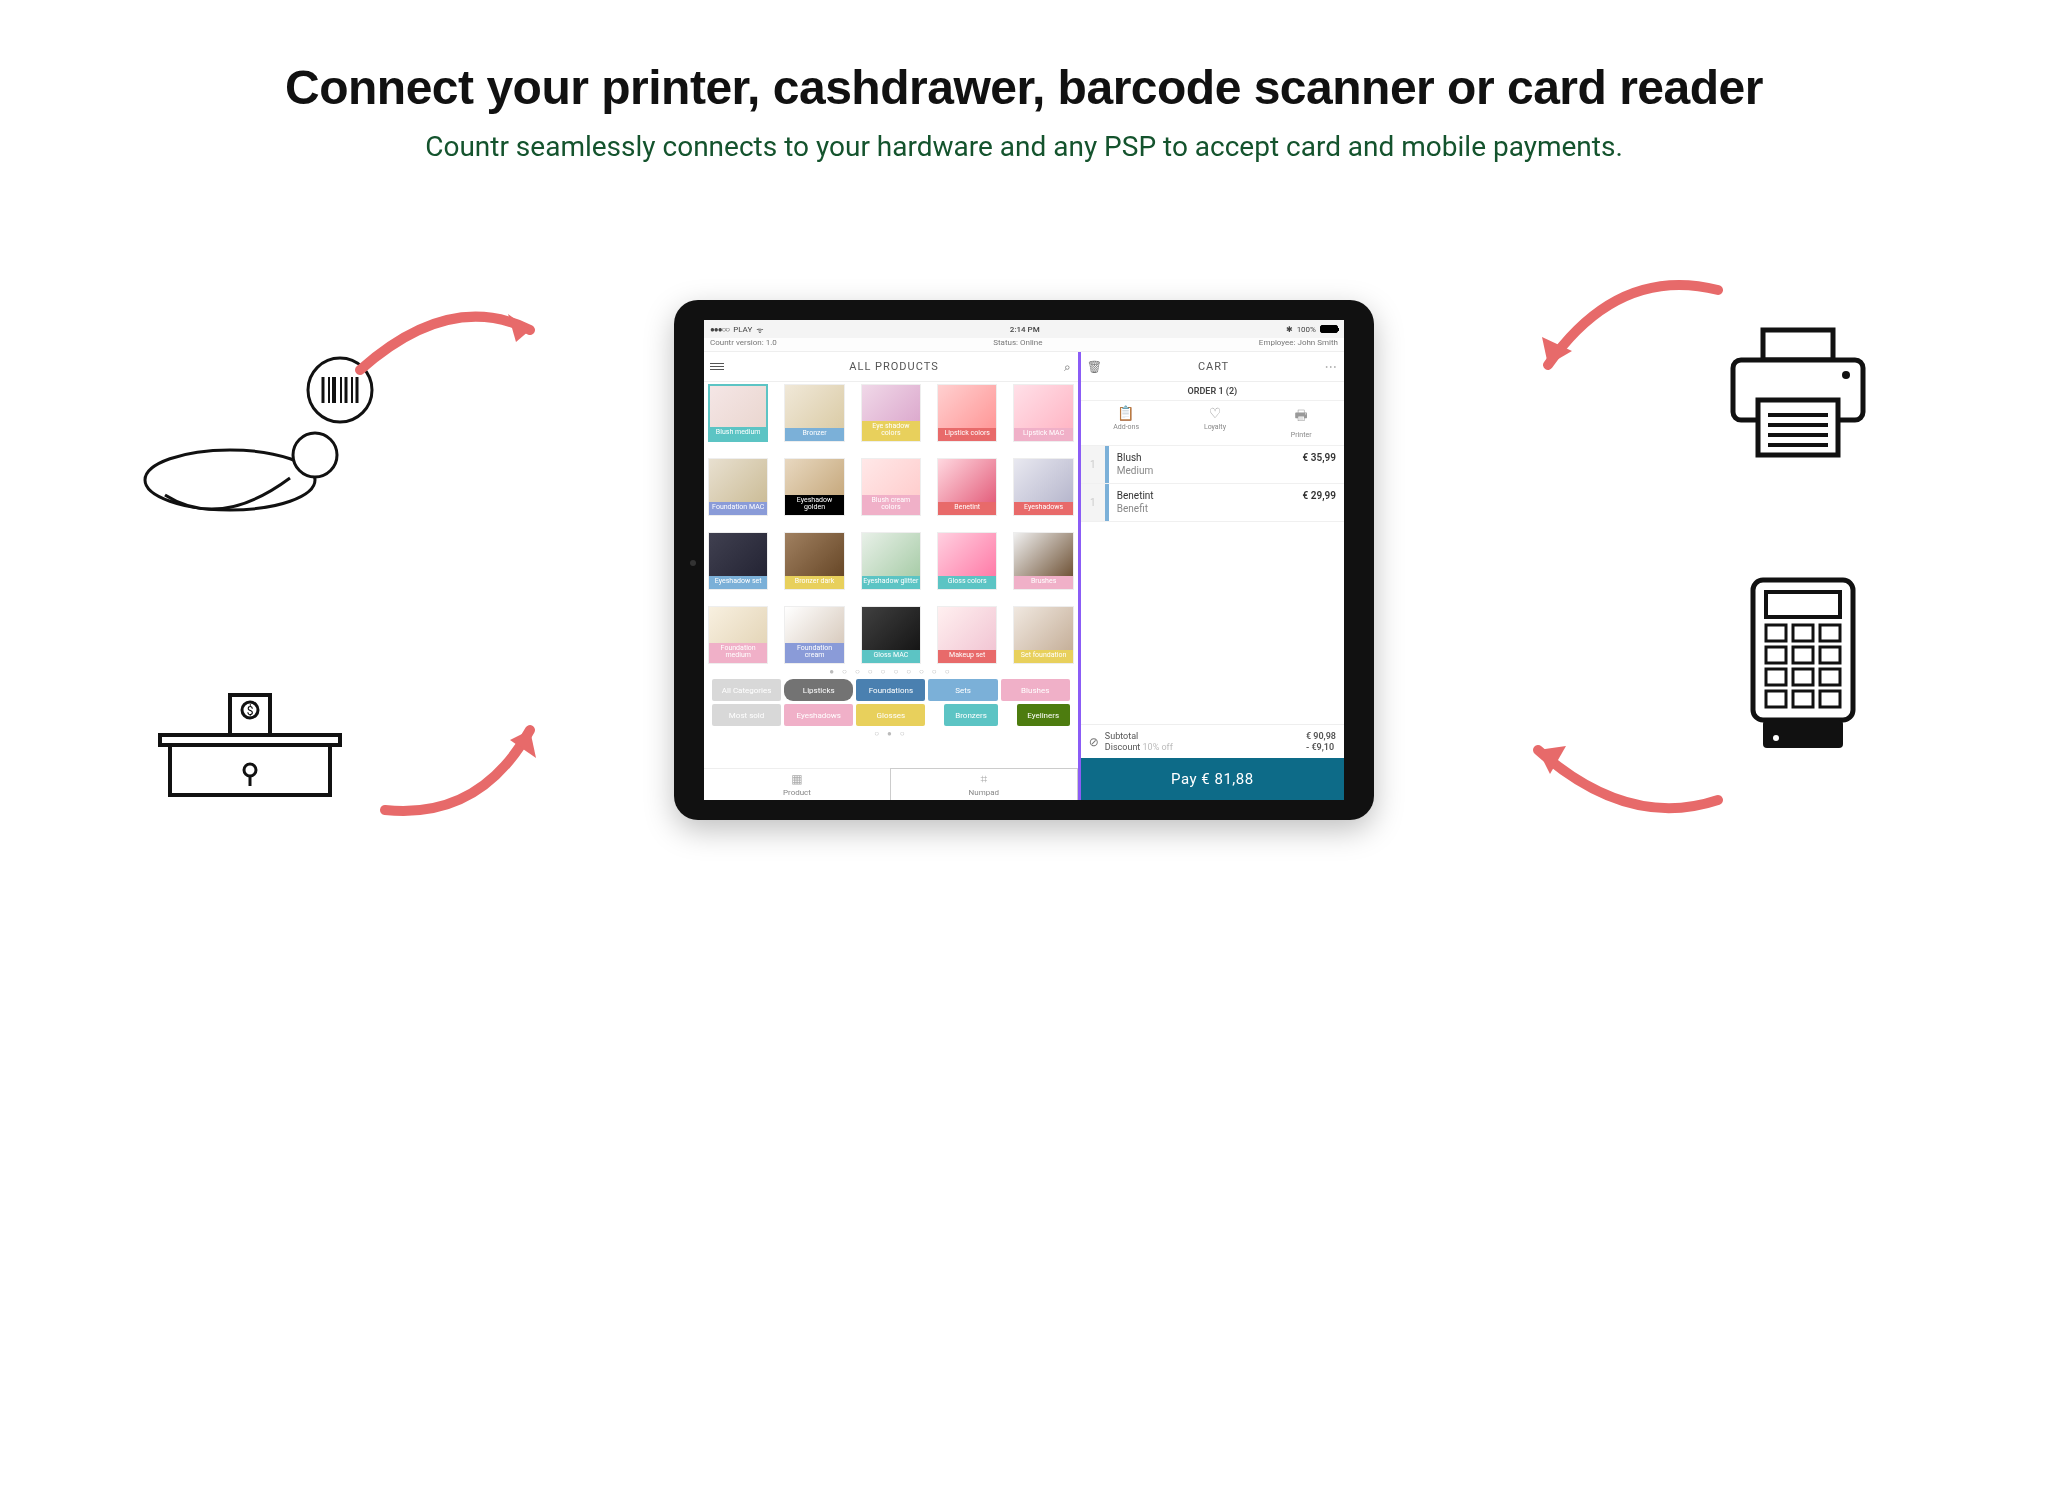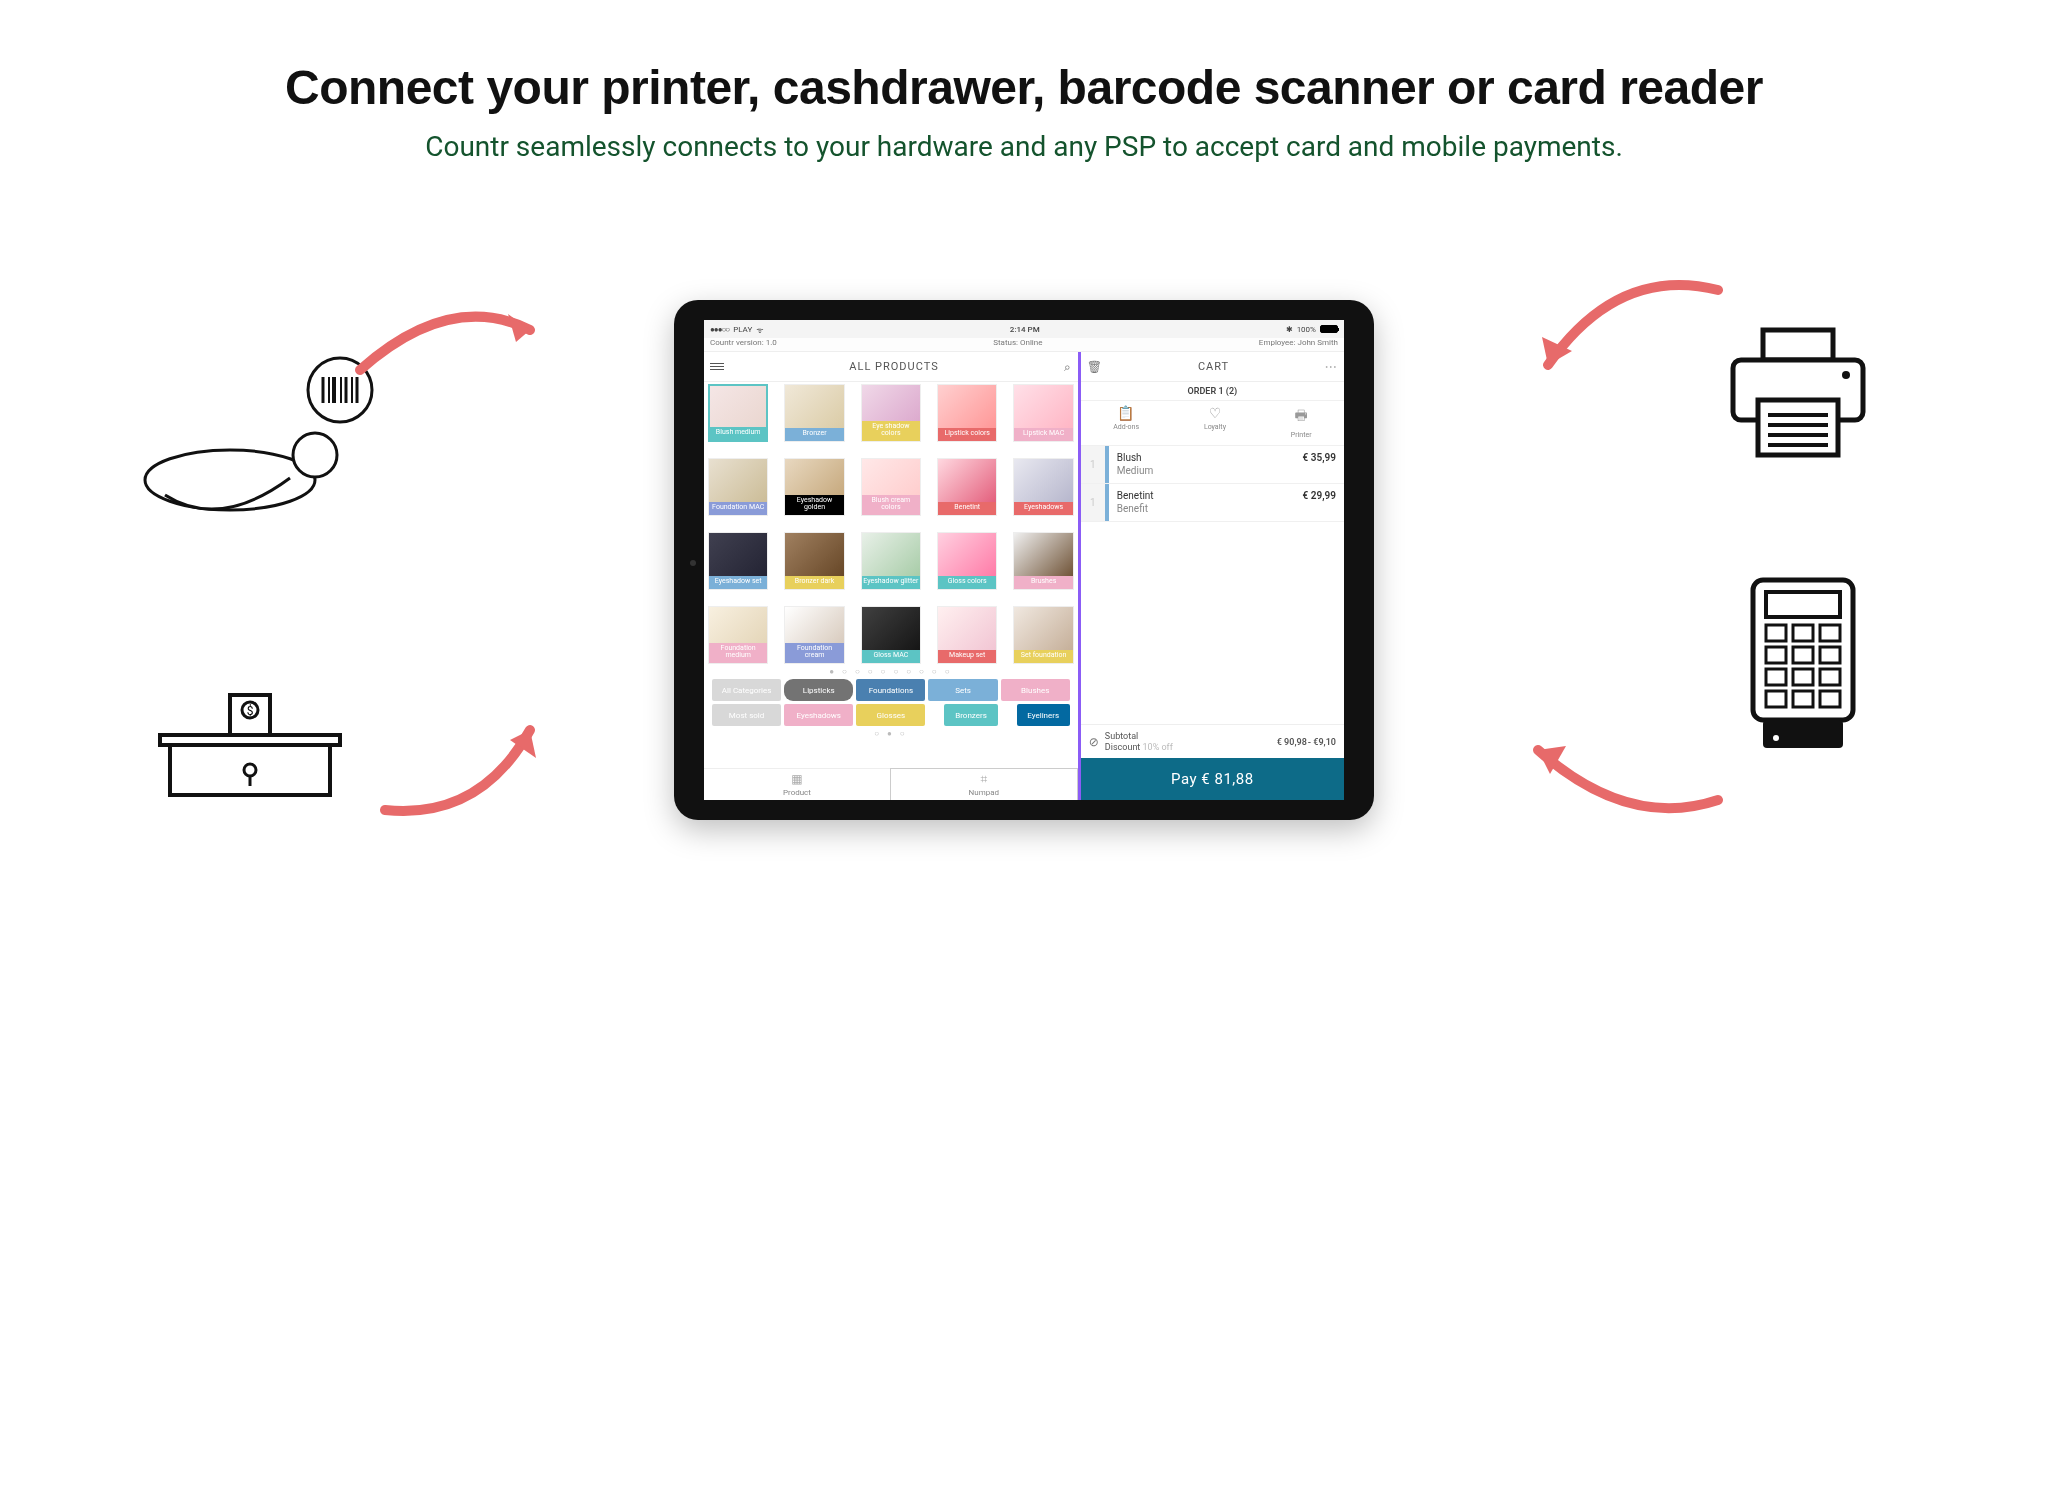--- a/index.html
+++ b/index.html
@@ -331,7 +331,7 @@
               <div class="cat" style="background: rgb(240, 176, 200);">Eyeshadows</div>
               <div class="cat" style="background: rgb(232, 208, 92);">Glosses</div>
               <div class="cat" style="background: rgb(92, 196, 196); margin-left: 16px;">Bronzers</div>
-              <div class="cat" style="background: #0369a1; margin-left: 16px;">Eyeliners</div>
+              <div class="cat" style="background: #4d7c0f; margin-left: 16px;">Eyeliners</div>
             </div>
           <div class="cat-dots">○ ● ○</div>
         </div>

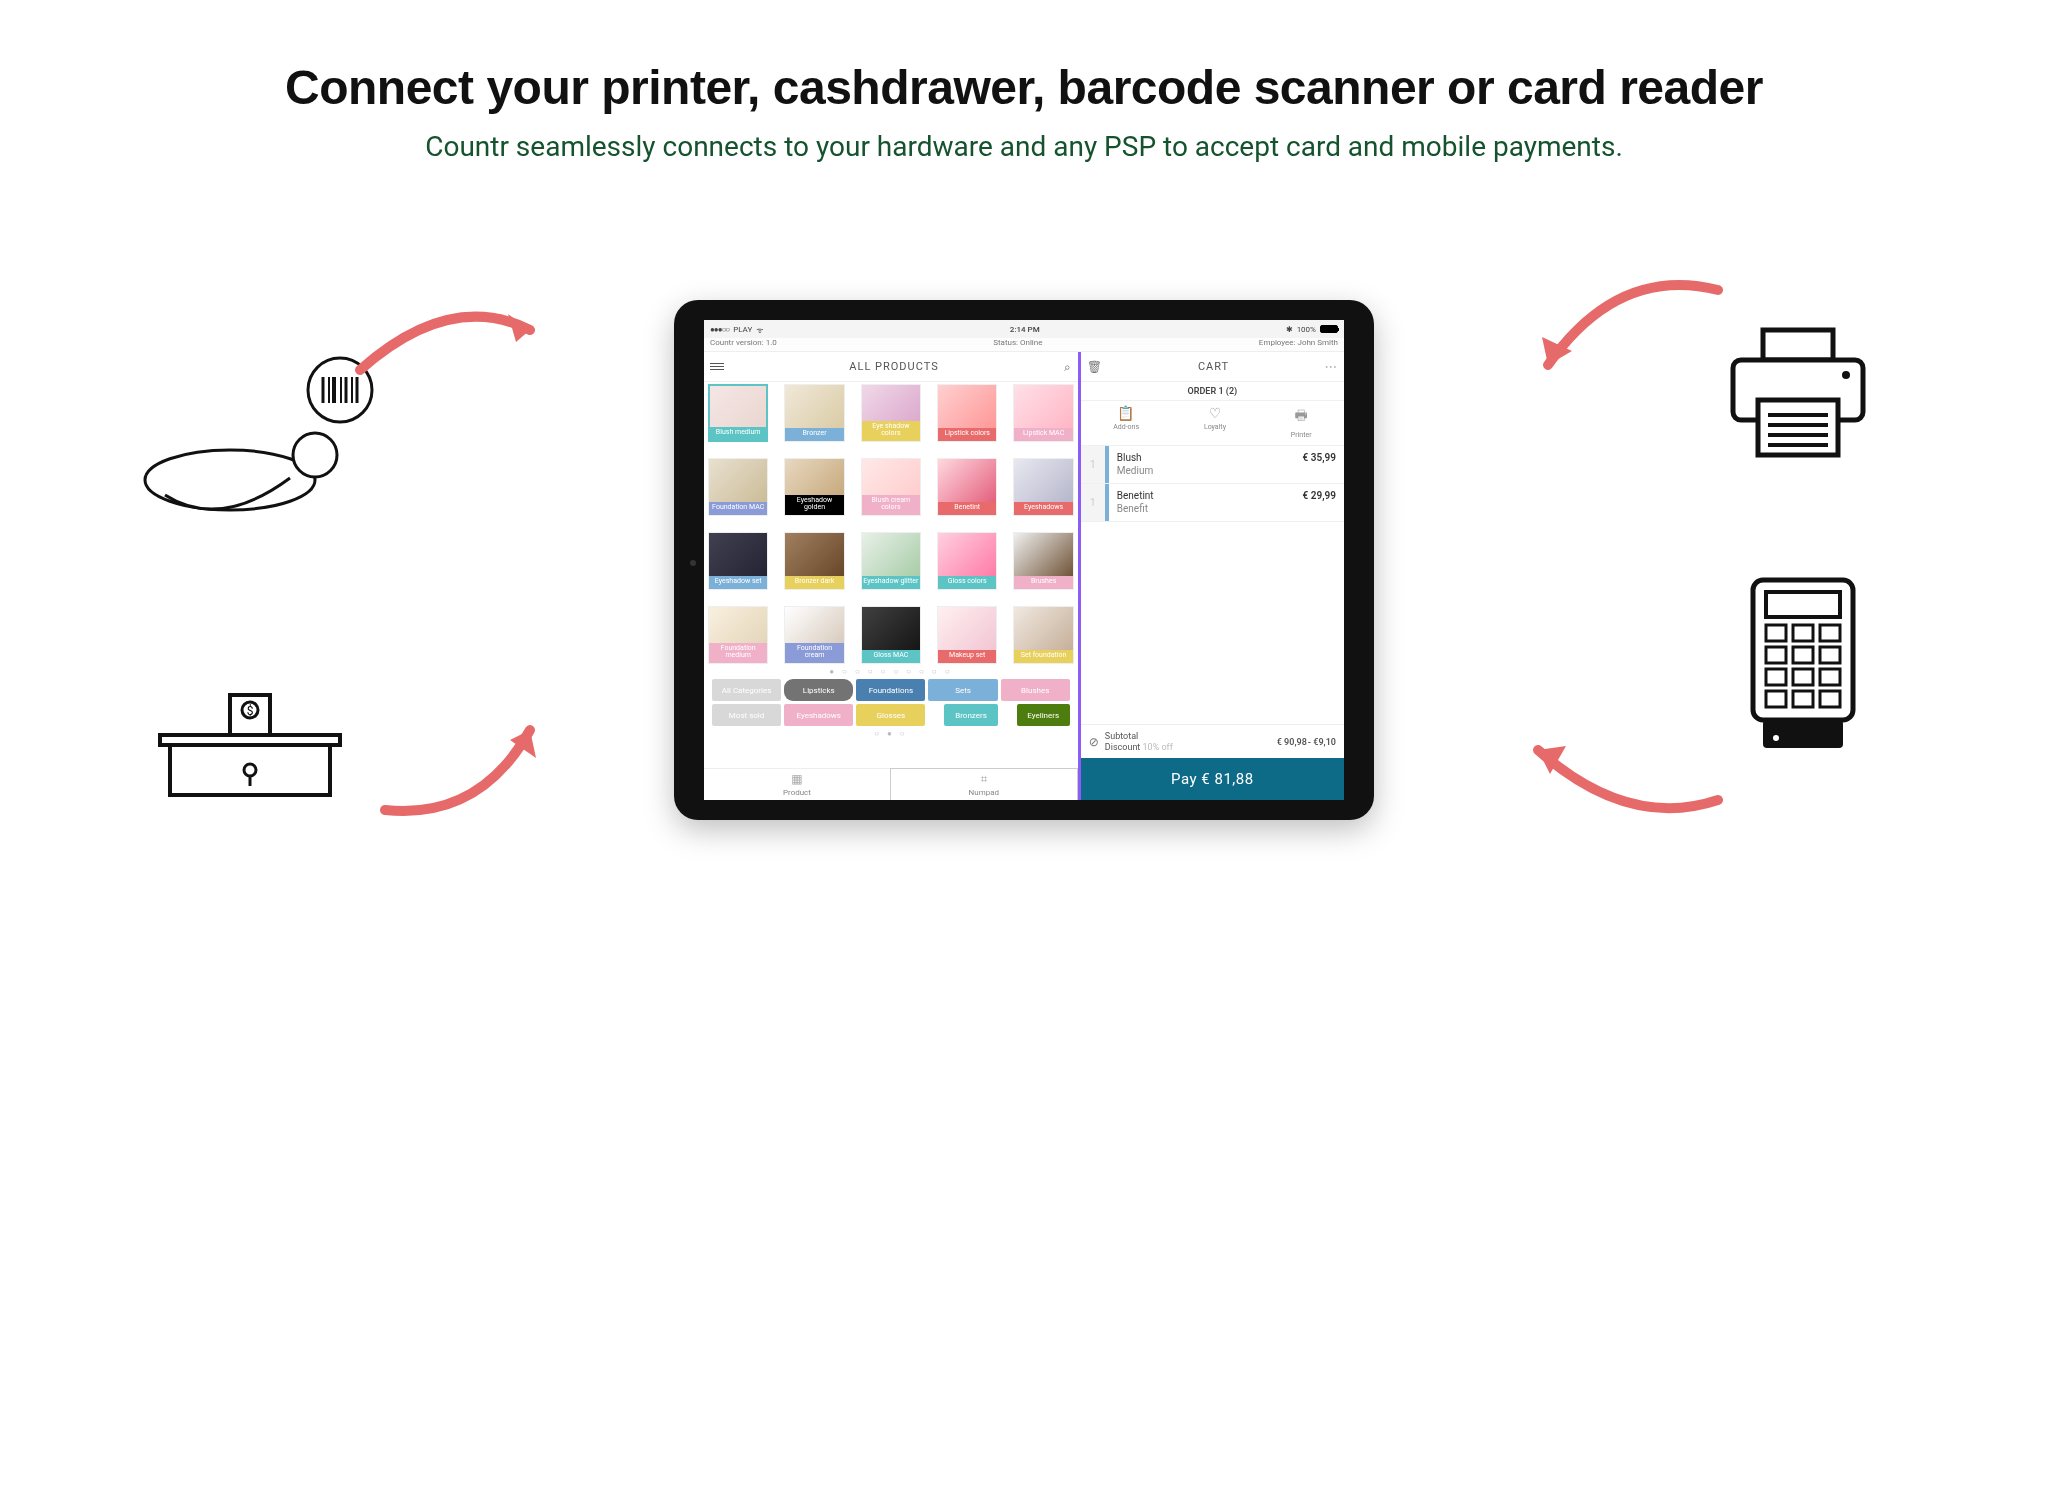--- a/index.html
+++ b/index.html
@@ -86,7 +86,7 @@
   .totals { border-top:1px solid #eee; display:flex; padding:6px 8px; gap:6px; font-size:9px; color:#555; align-items:center;}
   .totals-labels { flex:1; display:flex; flex-direction:column; gap:1px;}
   .totals-labels .dim { color:#bbb; }
-  .totals-values { text-align:right; display:flex; flex-direction:row; gap:1px; font-weight:600;margin-left:40px;}
+  .totals-values { display:flex; flex-direction:column; gap:1px; font-weight:600;margin-left:40px;}
   
   .pay-btn { height:42px; background:#0d6b88; color:#fff; display:flex; align-items:center; justify-content:center; font-size:15px; letter-spacing:.5px;}
   

